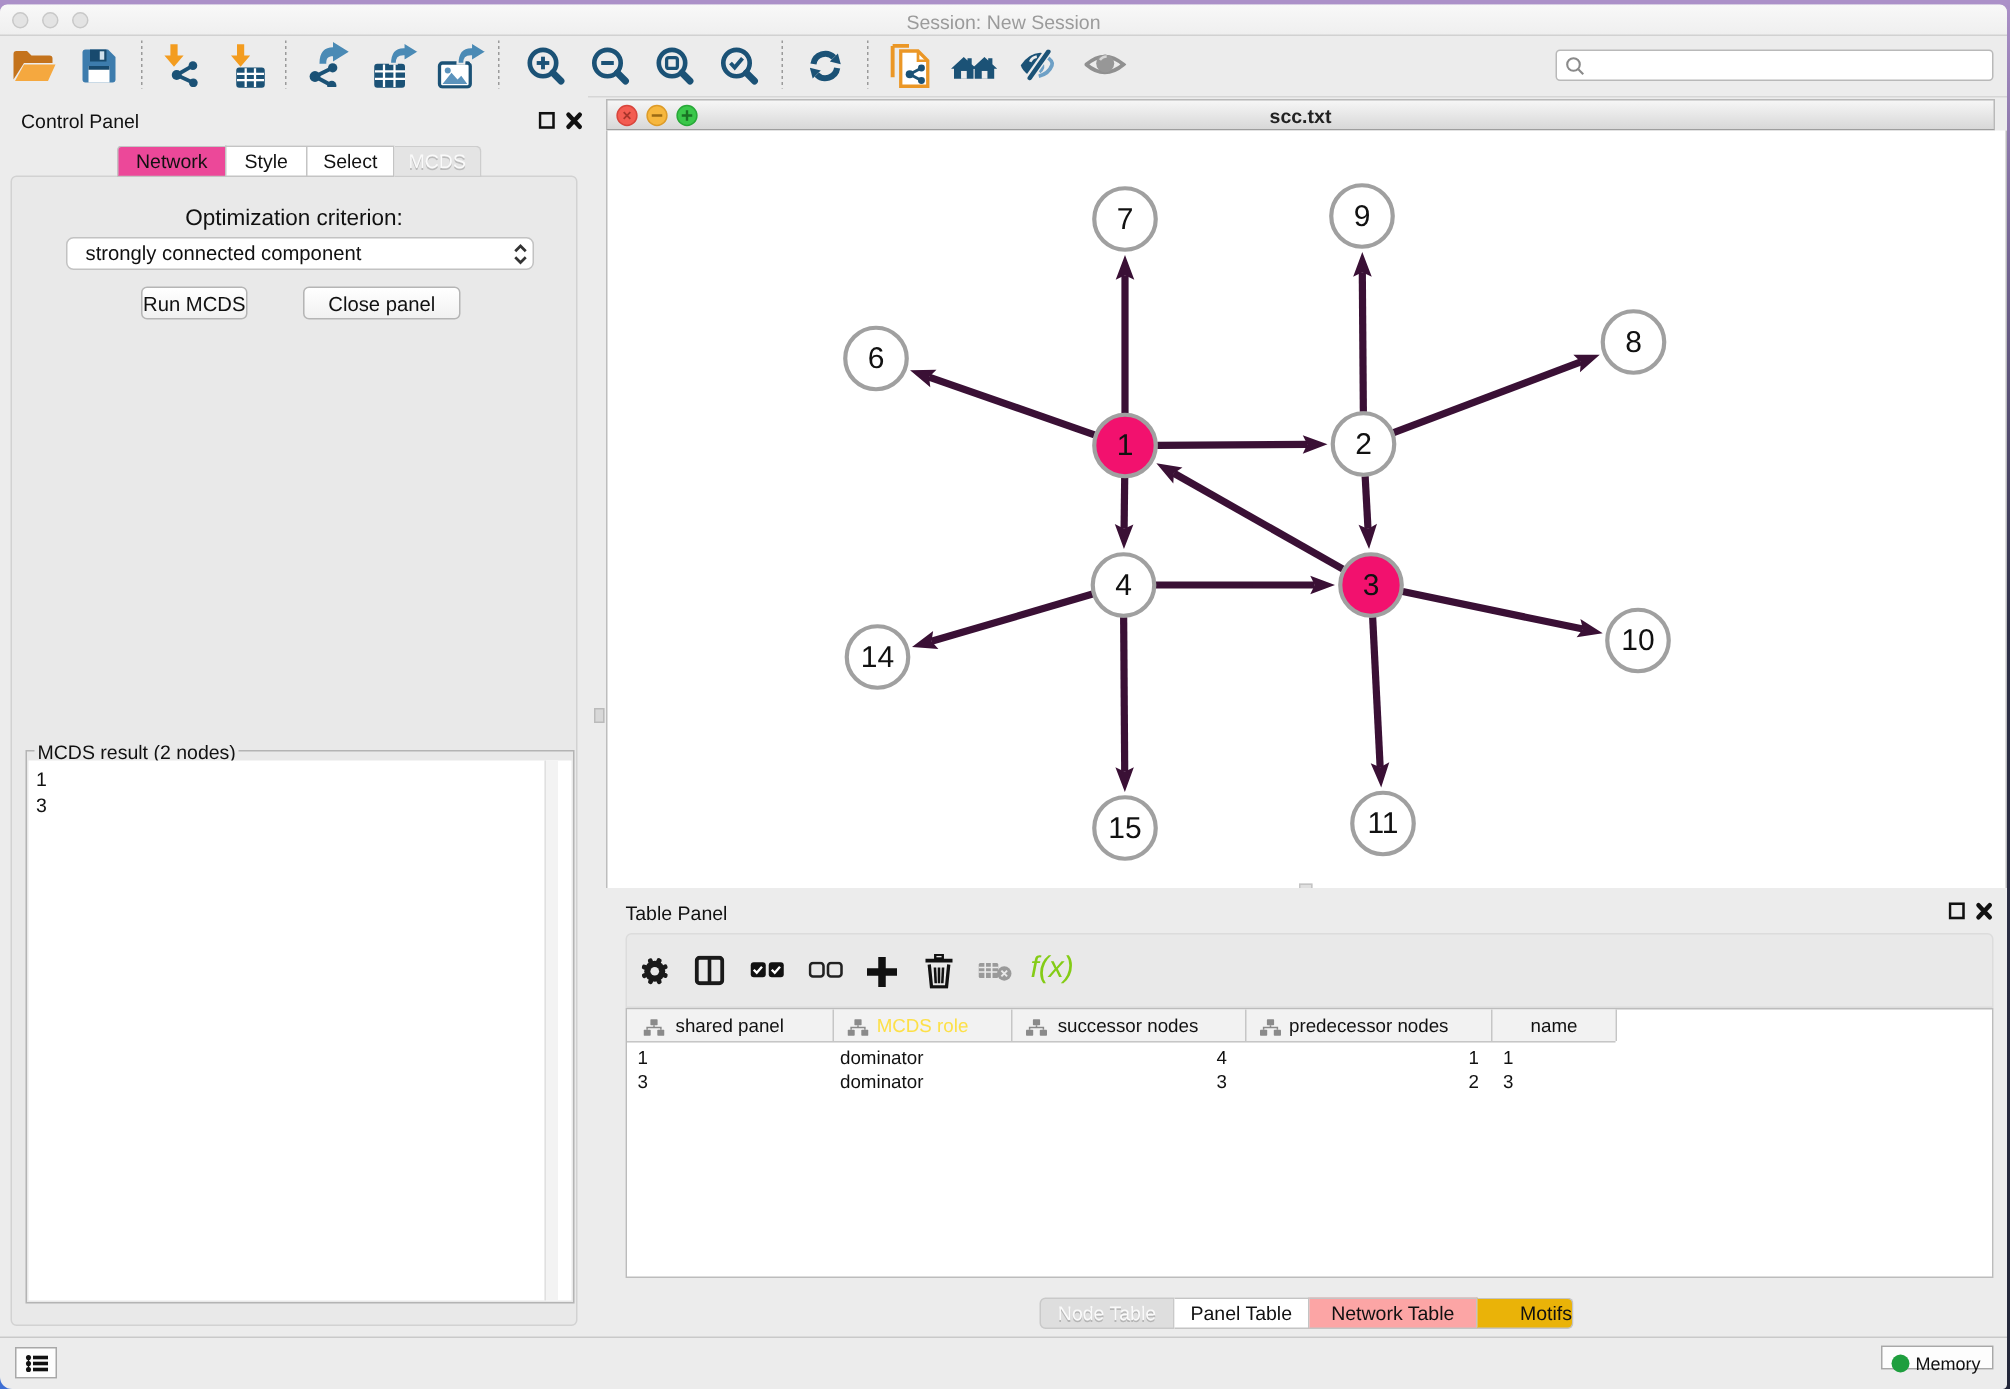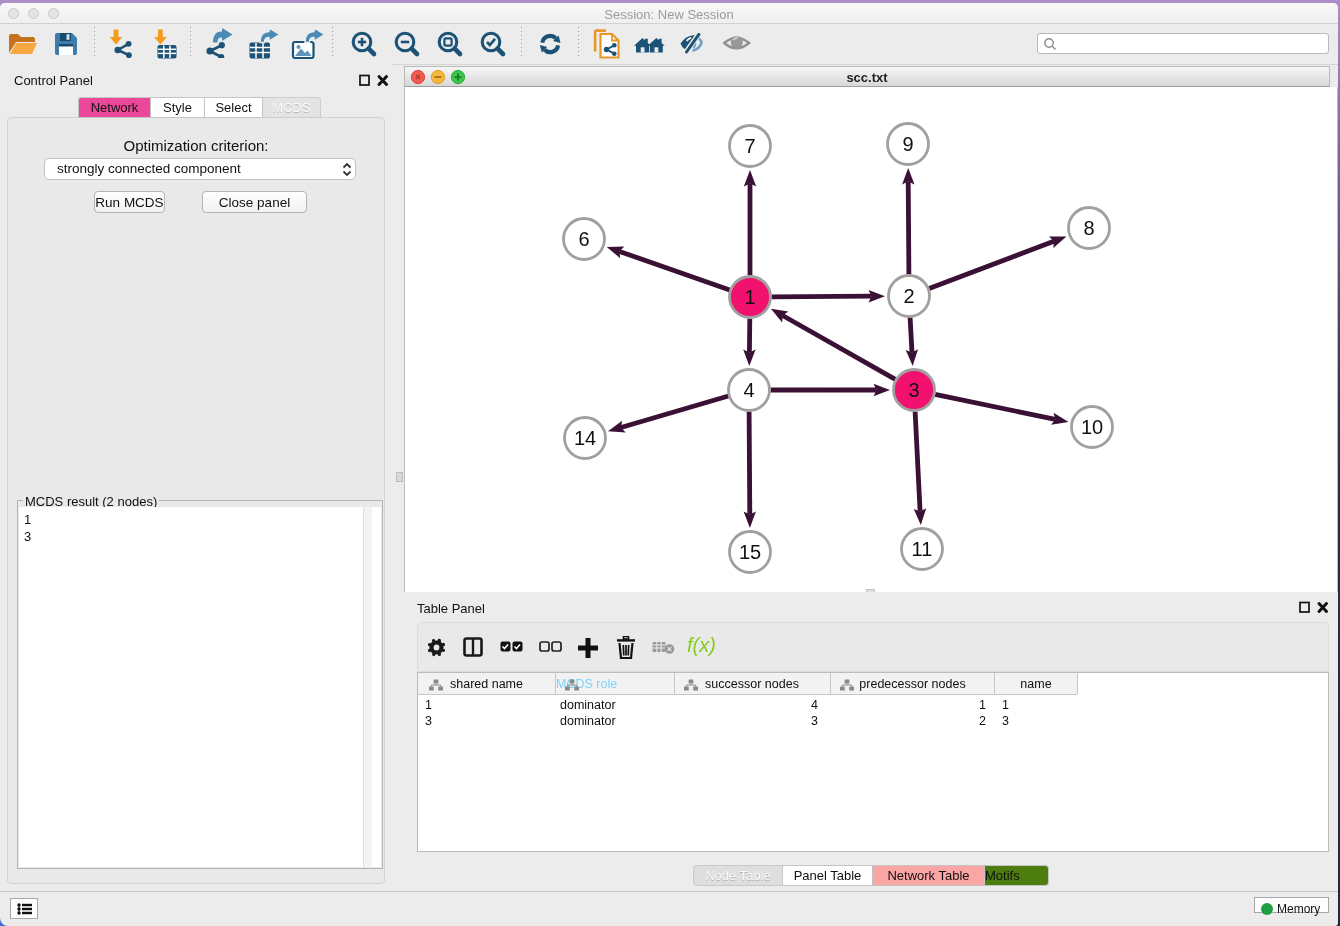--- a/index.html
+++ b/index.html
@@ -321,7 +321,7 @@
 <div class="abs" style="left:417px;top:672px;width:912px;height:180px;background:#fff;border:1px solid #bcbcbc"></div>
 <div class="abs" style="left:418px;top:673px;width:659px;height:22px;background:#f2f2f2;border-bottom:1px solid #c6c6c6"></div>
 
-<div class="abs" style="left:418px;top:677px;width:137px;text-align:center;font-size:12.5px;color:#111">shared name</div>
+<div class="abs" style="left:418px;top:677px;width:137px;text-align:center;font-size:12.5px;color:#111">shared panel</div>
 <div class="abs" style="left:556px;top:677px;width:118px;text-align:left;font-size:12.5px;color:#7dd3fc">MCDS role</div>
 <div class="abs" style="left:675px;top:677px;width:154px;text-align:center;font-size:12.5px;color:#111">successor nodes</div>
 <div class="abs" style="left:831px;top:677px;width:163px;text-align:center;font-size:12.5px;color:#111">predecessor nodes</div>

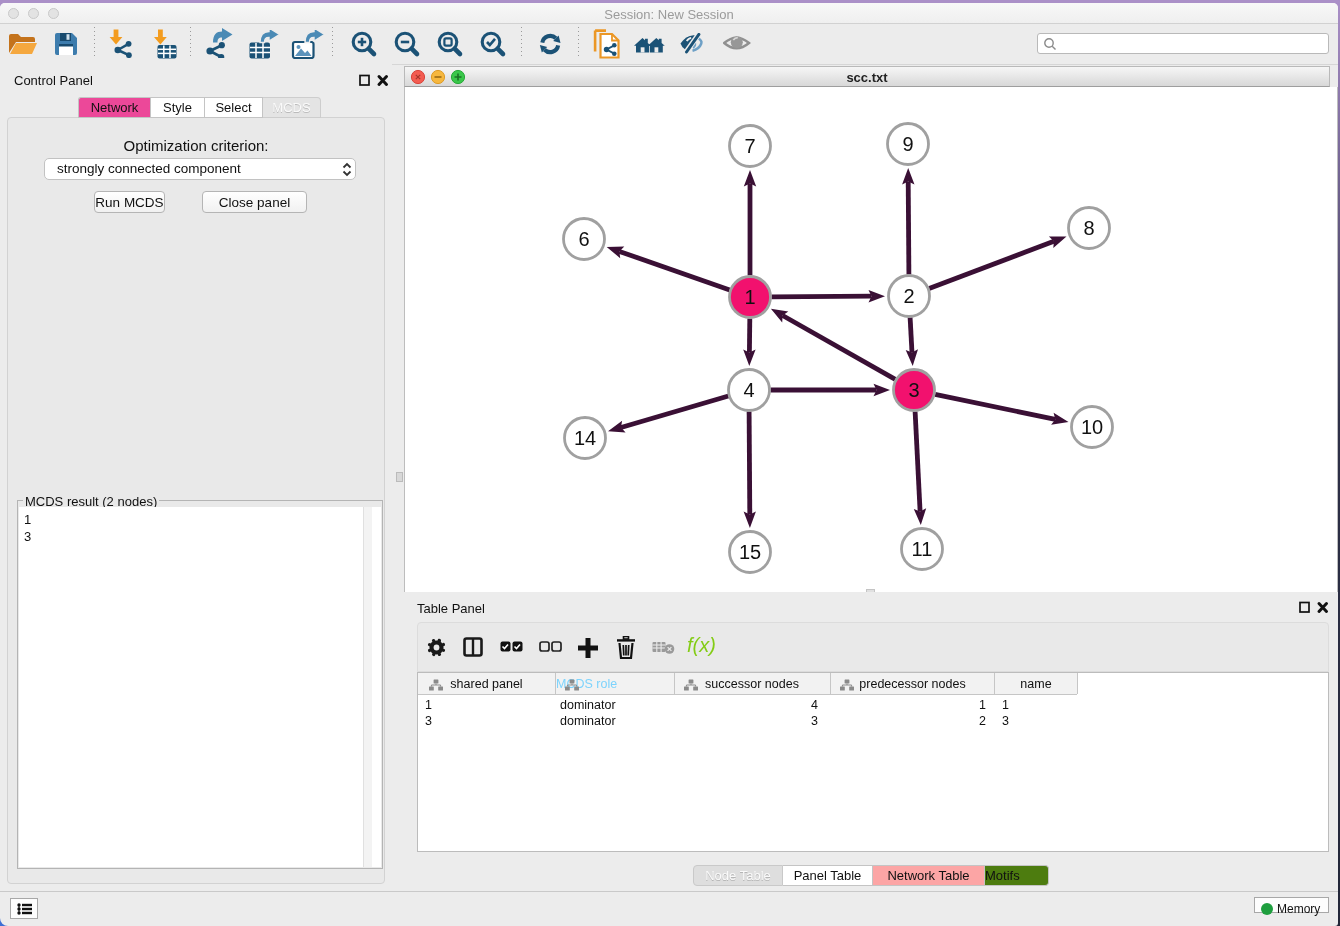--- a/index.html
+++ b/index.html
@@ -322,7 +322,7 @@
 <div class="abs" style="left:418px;top:673px;width:659px;height:22px;background:#f2f2f2;border-bottom:1px solid #c6c6c6"></div>
 
 <div class="abs" style="left:418px;top:677px;width:137px;text-align:center;font-size:12.5px;color:#111">shared panel</div>
-<div class="abs" style="left:556px;top:677px;width:118px;text-align:left;font-size:12.5px;color:#7dd3fc">MCDS role</div>
+<div class="abs" style="left:556px;top:677px;width:118px;text-align:center;font-size:12.5px;color:#fde047">MCDS role</div>
 <div class="abs" style="left:675px;top:677px;width:154px;text-align:center;font-size:12.5px;color:#111">successor nodes</div>
 <div class="abs" style="left:831px;top:677px;width:163px;text-align:center;font-size:12.5px;color:#111">predecessor nodes</div>
 <div class="abs" style="left:995px;top:677px;width:82px;text-align:center;font-size:12.5px;color:#111">name</div>

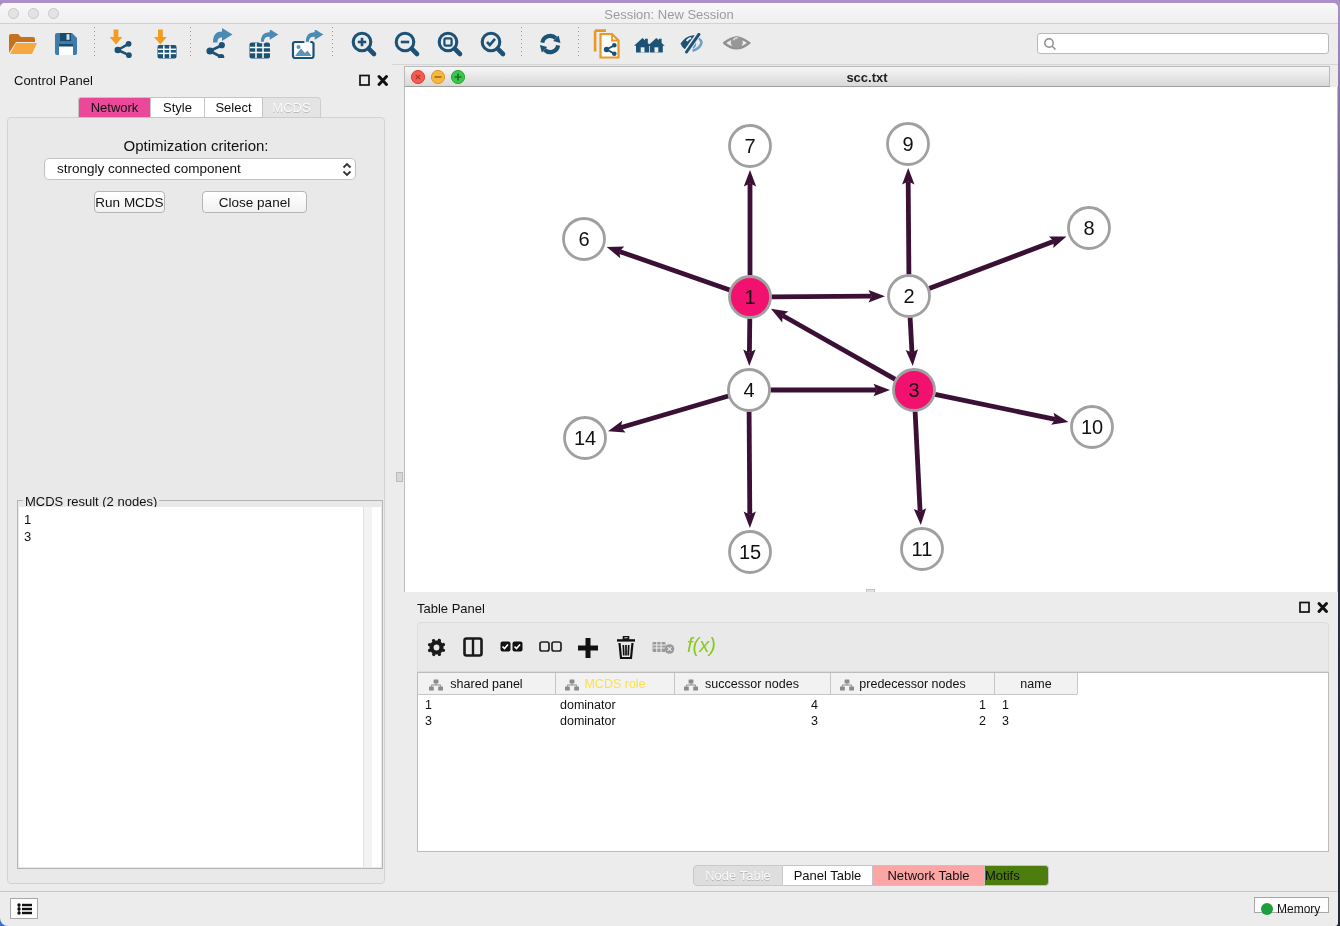--- a/index.html
+++ b/index.html
@@ -379,7 +379,7 @@
   <div style="width:90px;background:#dedede;border:1px solid #c9c9c9;border-radius:4px 0 0 4px;text-align:center;line-height:20px;color:#fafafa;text-shadow:0 1px 0 #b5b5b5">Node Table</div>
   <div style="width:90px;background:#fff;border:1px solid #c4c4c4;border-left:none;text-align:center;line-height:20px;color:#111">Panel Table</div>
   <div style="width:112px;background:#fca5a5;border:1px solid #c4c4c4;border-left:none;text-align:center;line-height:20px;color:#111">Network Table</div>
-  <div style="width:64px;background:#4d7c0f;border:1px solid #c4c4c4;border-left:none;border-radius:0 4px 4px 0;text-align:left;line-height:20px;color:#111">Motifs</div>
+  <div style="width:64px;background:#eab308;border:1px solid #c4c4c4;border-left:none;border-radius:0 4px 4px 0;text-align:right;line-height:20px;color:#111">Motifs</div>
 </div>
 
 <div class="abs" style="left:0;top:890.5px;width:1338px;height:1px;background:#c9c9c9"></div>

